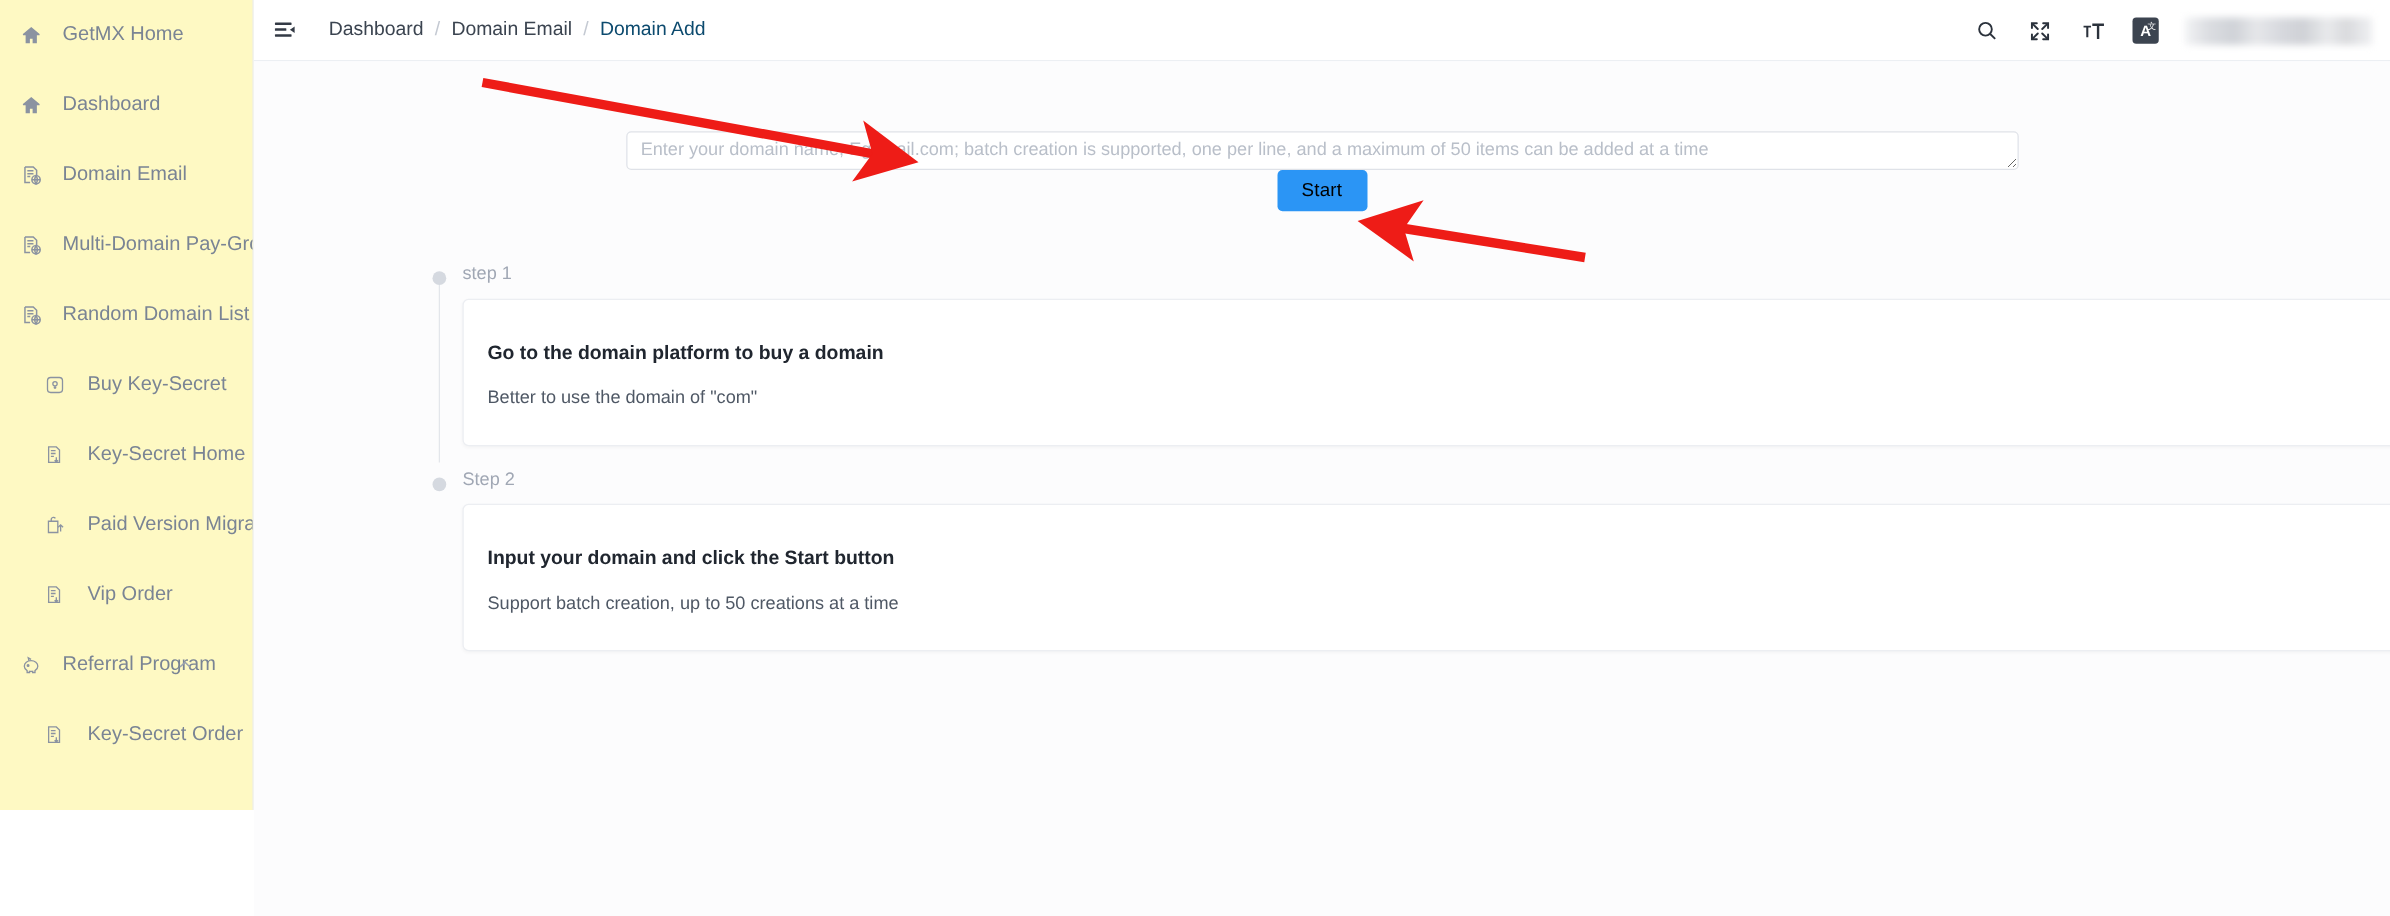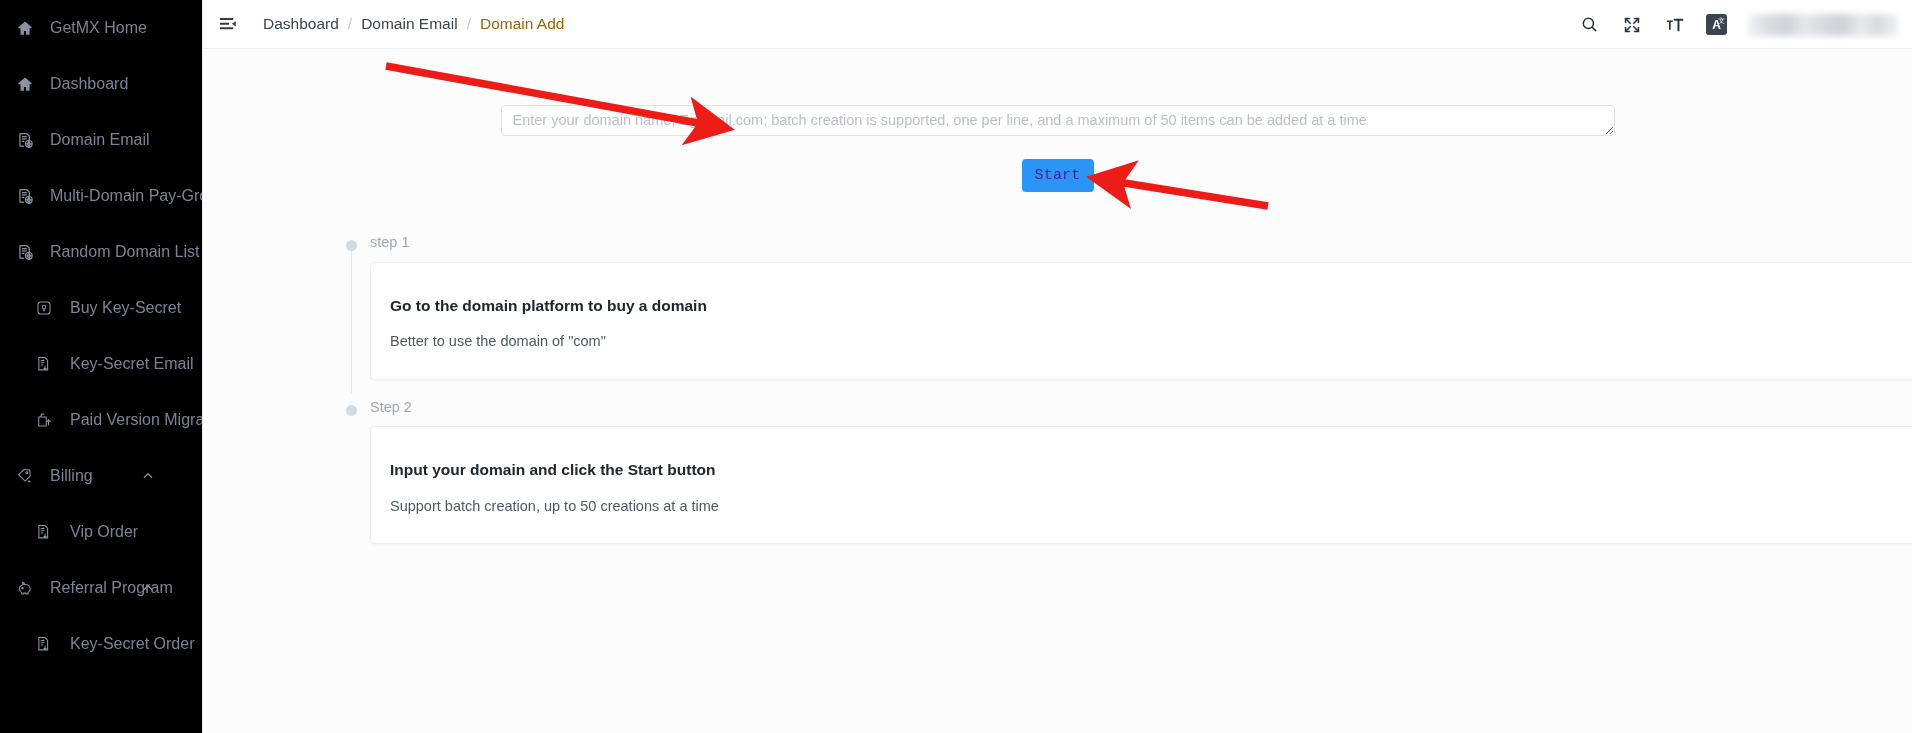--- a/index.html
+++ b/index.html
@@ -21,8 +21,8 @@
   .sidebar {
     width: 203px;
     flex: 0 0 203px;
-    height: 733px;
-    background: #000000;
+    height: 648px;
+    background: #fef9c3;
     border-right: 1px solid #e9ecef;
     overflow: hidden;
     position: relative;

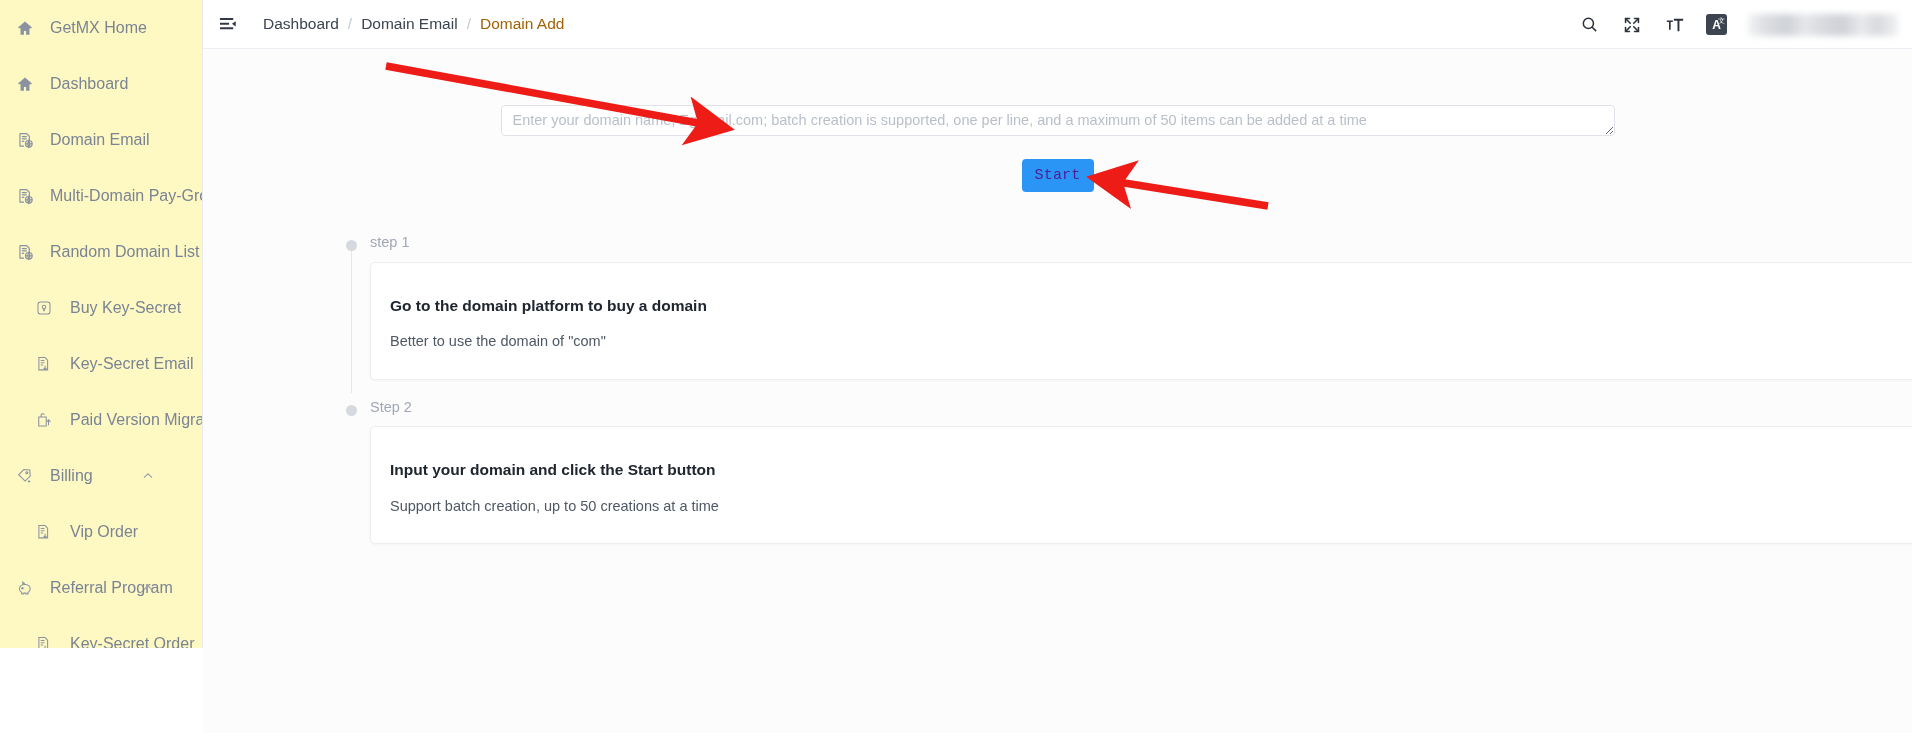--- a/index.html
+++ b/index.html
@@ -91,7 +91,7 @@
     color: #3b4450;
   }
   .crumb { color: #3b4450; cursor: pointer; }
-  .crumb.muted { color: #a16207; cursor: default; }
+  .crumb.muted { color: #0c4a6e; cursor: default; }
   .crumb-sep { color: #c4c9d2; margin: 0 9px; }
 
   .topbar-right {

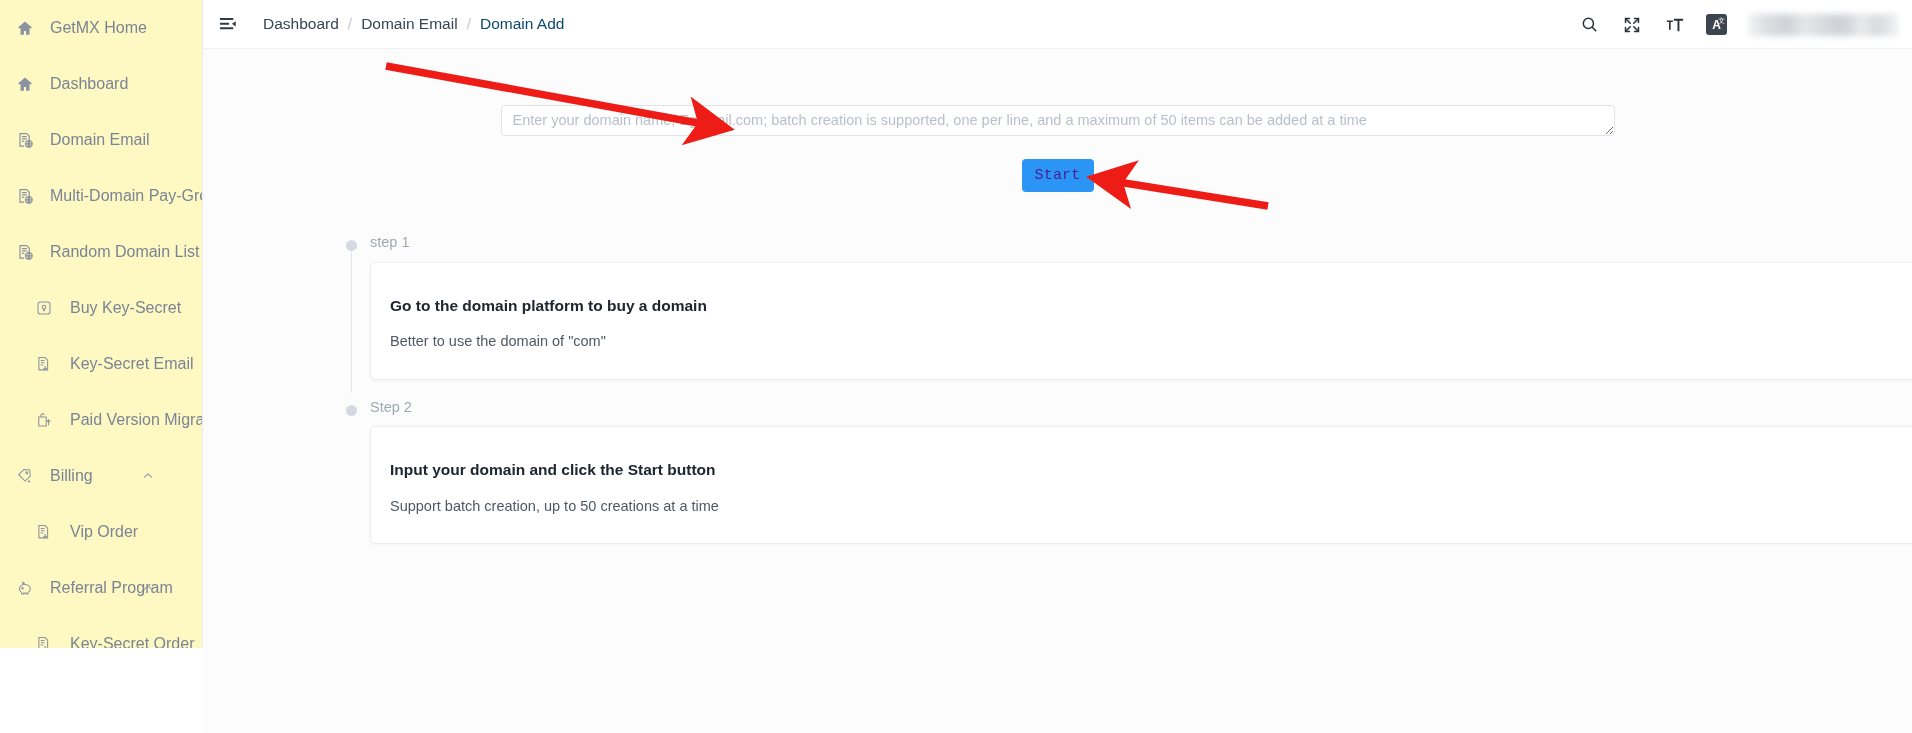--- a/index.html
+++ b/index.html
@@ -169,14 +169,13 @@
   .domain-input::placeholder { color: #b9bfc9; }
 
   .start-btn {
-    margin-top: 23px;
     width: 72px; height: 33px;
     background: #2b95f5;
     border: none;
     border-radius: 4px;
-    color: #4c1d95;
+    color: #000000;
     font-size: 15px;
-    font-family: Liberation Mono, monospace;
+    font-family: Liberation Sans, sans-serif;
     cursor: pointer;
     letter-spacing: .2px;
   }

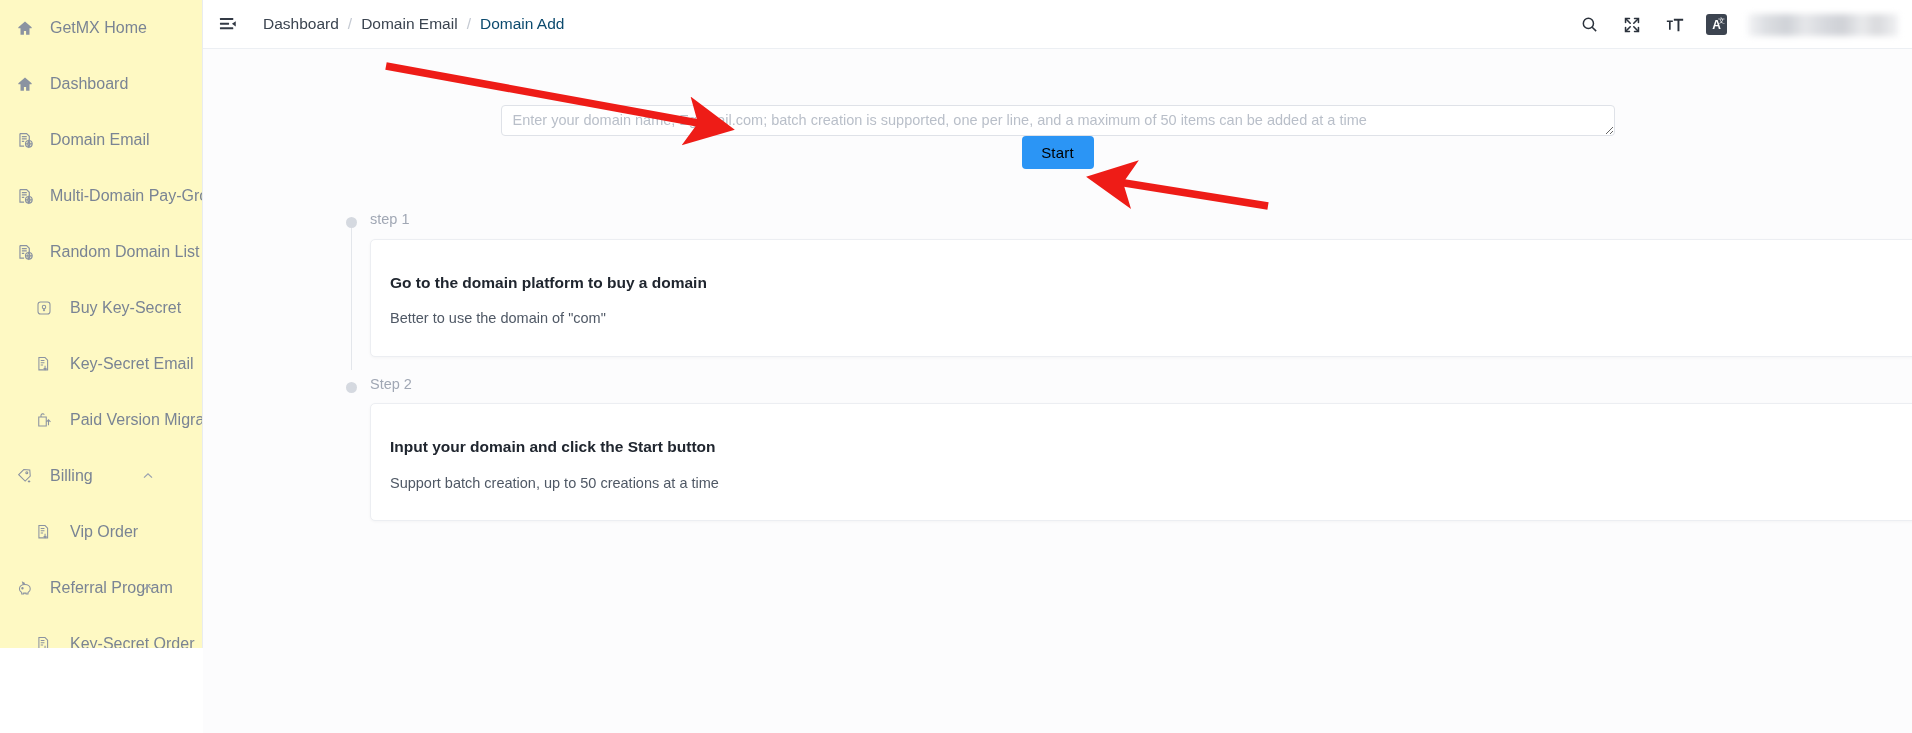--- a/index.html
+++ b/index.html
@@ -334,7 +334,7 @@
           <path d="M13.4 14.4v4.6M11.6 17.6l1.8 1.9 1.9-1.9"></path>
         </svg>
       </span>
-      <span class="nav-label">Key-Secret Email</span>
+      <span class="nav-label">Key-Secret Home</span>
     </div>
 
     <div class="nav-item sub">

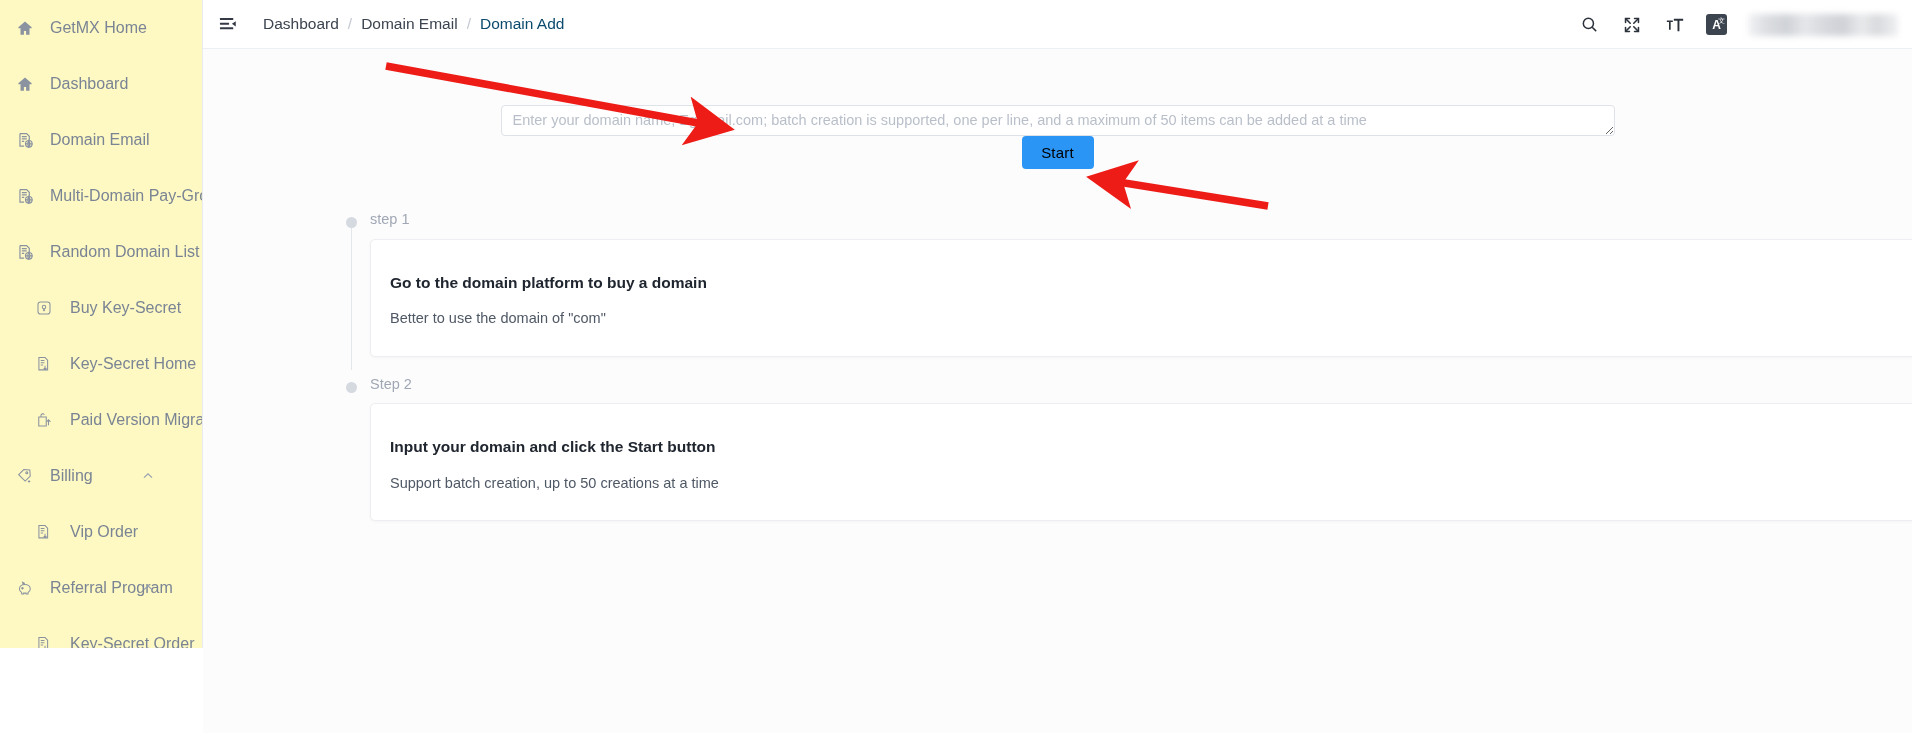--- a/index.html
+++ b/index.html
@@ -348,21 +348,6 @@
       <span class="nav-label">Paid Version Migration</span>
     </div>
 
-    <div class="nav-item group">
-      <span class="nav-ico">
-        <svg width="18" height="18" viewBox="0 0 24 24" fill="none" stroke="currentColor" stroke-width="1.4">
-          <path d="M3.6 10.2 10.4 3.4l8 .6.6 8-6.8 6.8z"></path>
-            <circle cx="14.4" cy="7.6" r="1.3"></circle>
-          <path d="M17.4 17.6v3.2M15.8 19.2h3.2"></path>
-        </svg>
-      </span>
-      <span class="nav-label">Billing</span>
-      <span class="caret">
-        <svg width="12" height="12" viewBox="0 0 12 12" fill="none" stroke="currentColor" stroke-width="1.3">
-            <path d="M2 7.6 6 3.8l4 3.8"></path>
-          </svg>
-      </span>
-    </div>
 
     <div class="nav-item sub">
       <span class="nav-ico">

